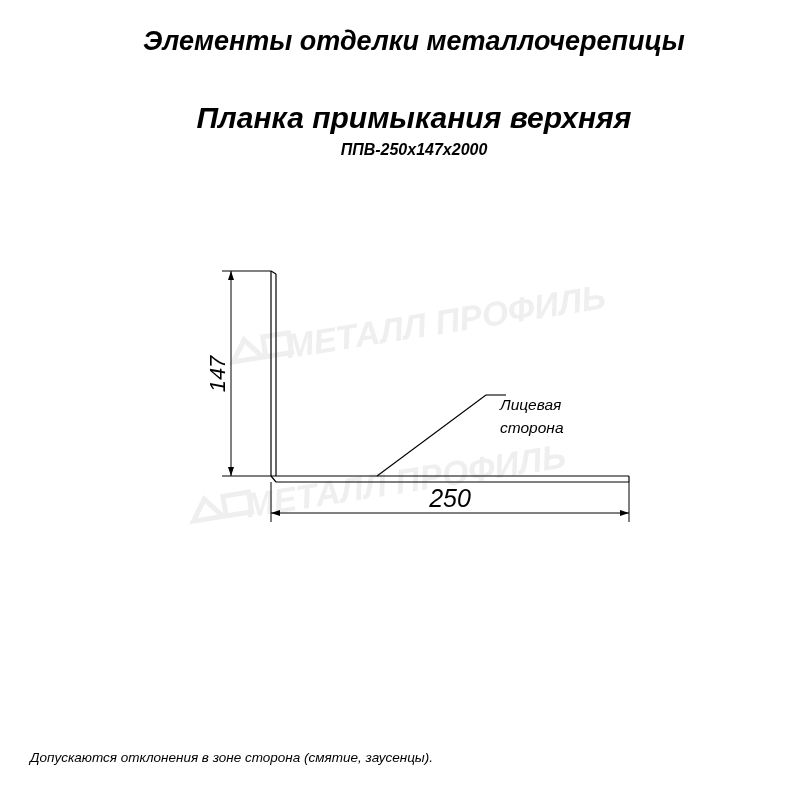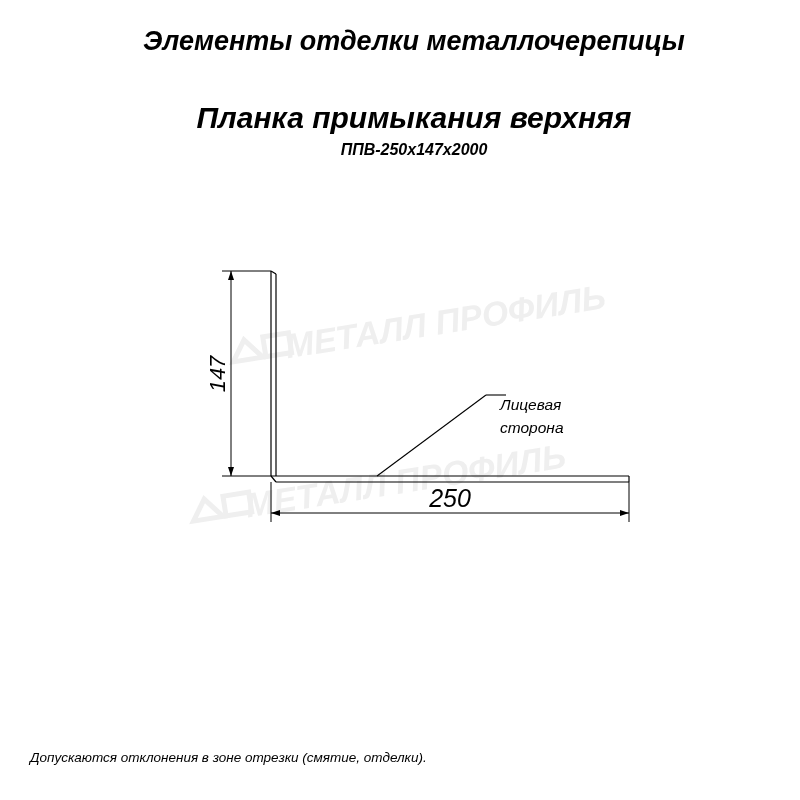--- a/index.html
+++ b/index.html
@@ -161,7 +161,7 @@
   </div>
 
   <div class="footer">
-    <div>Допускаются отклонения в зоне отрезки (смятие, отделки).</div>
+    <div>Допускаются отклонения в зоне сторона (смятие, заусенцы).</div>
   </div>
 
 </div>

